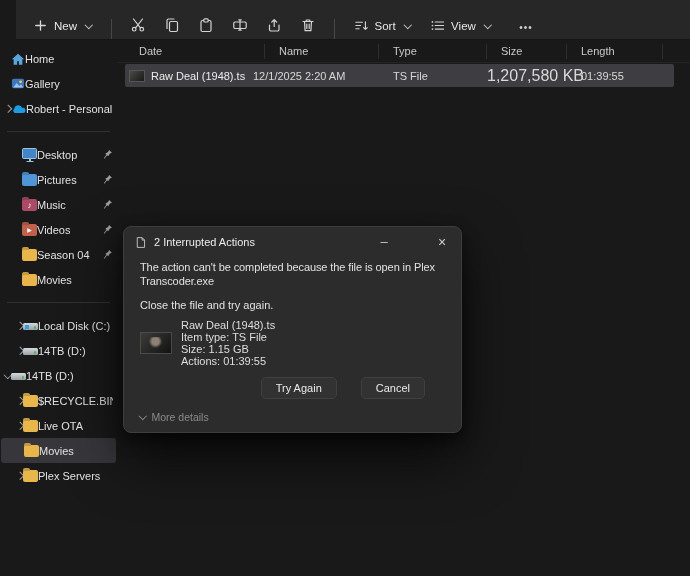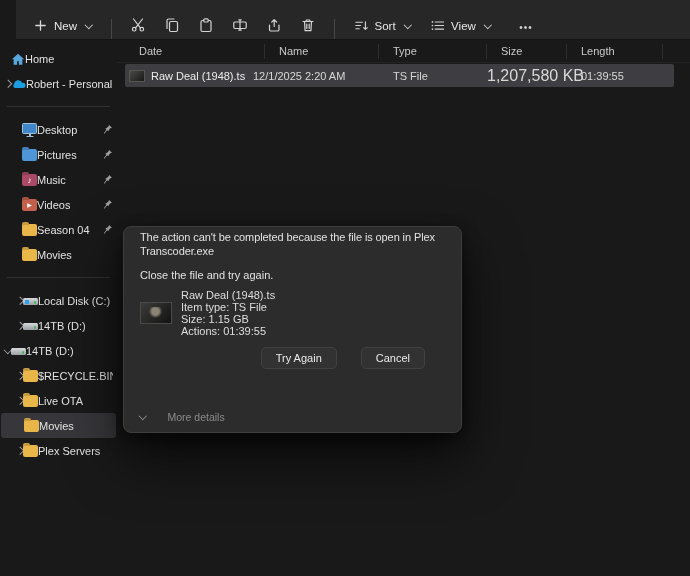--- a/index.html
+++ b/index.html
@@ -189,6 +189,17 @@
     <span class="lbl">Home</span>
   </div>
 
+  <div class="sb-item">
+    <span class="slot"></span>
+    <span class="svgi">
+      <svg width="14" height="13" viewBox="0 0 16 15">
+          <rect x="1" y="2" width="14" height="11" rx="2" fill="#3b77bd"></rect>
+          <circle cx="11" cy="5.5" r="1.6" fill="#f6c84c"></circle>
+          <path d="M2.5 12l4-5 3 3.5 2-2 2.5 3.5z" fill="#9fc3e8"></path>
+        </svg>
+    </span>
+    <span class="lbl">Gallery</span>
+  </div>
 
   <div class="sb-item">
     <span class="slot">

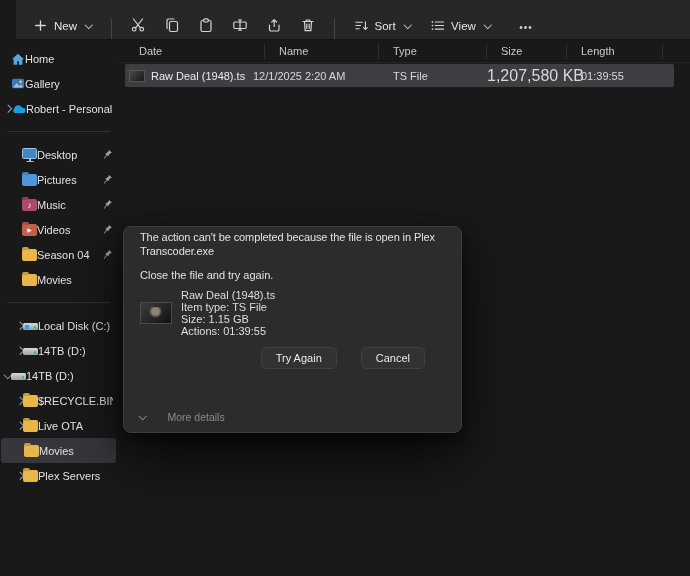--- a/index.html
+++ b/index.html
@@ -337,6 +337,17 @@
 </div>
 
 <div class="dialog">
+  <div class="dlg-title">
+    <span class="svgi">
+      <svg width="13" height="13" viewBox="0 0 16 16" fill="none" stroke="#c0c0c0" stroke-width="1.2" stroke-linejoin="round">
+          <path d="M4 2h6l3 3v9H4z"></path>
+          <path d="M10 2v3h3"></path>
+        </svg>
+    </span>
+    <span class="dlg-title-text">2 Interrupted Actions</span>
+    <button class="dlg-min">–</button>
+    <button class="dlg-close">×</button>
+  </div>
   <div class="dlg-body">
     <p class="msg">The action can't be completed because the file is open in Plex Transcoder.exe</p>
     <p class="instr">Close the file and try again.</p>

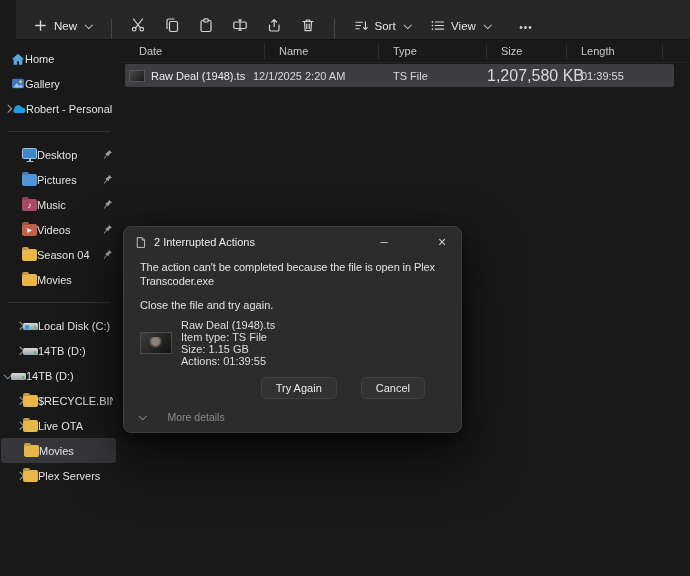--- a/index.html
+++ b/index.html
@@ -82,7 +82,7 @@
   .dlg-buttons{display:flex;justify-content:flex-end;gap:24px;margin-top:10px;padding-right:20px}
   .dbtn{background:#323232;border:1px solid #404040;color:#eaeaea;font-size:11px;
     padding:4px 14px;border-radius:5px;min-width:62px;cursor:default}
-  .more{position:absolute;left:16px;bottom:9px;display:flex;align-items:center;gap:22px;color:#8b8b8b;font-size:10.5px}
+  .more{position:absolute;left:16px;bottom:9px;display:flex;align-items:center;gap:6px;color:#8b8b8b;font-size:10.5px}
   .chev.dim{border-color:#8b8b8b}
   svg{display:block}
 </style>

